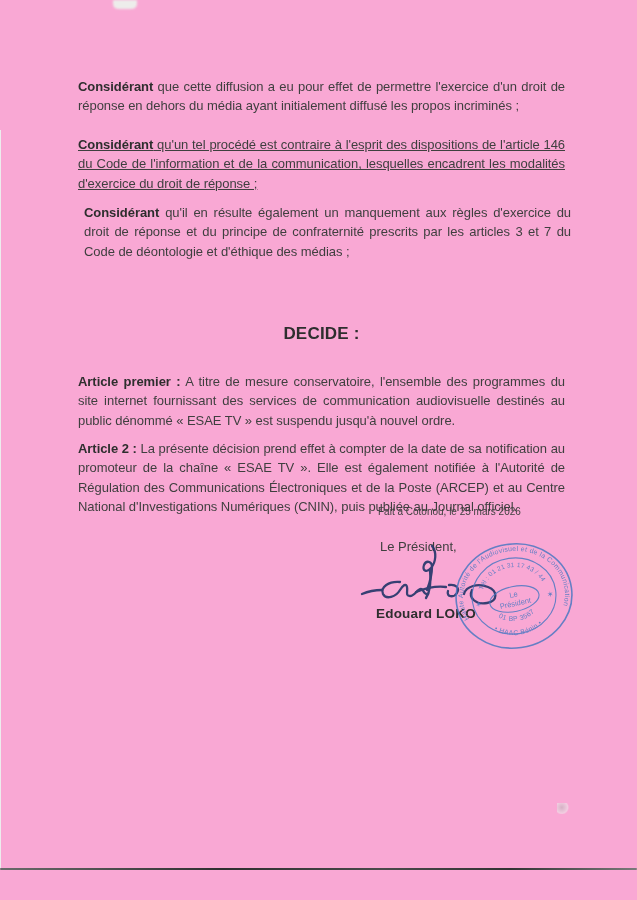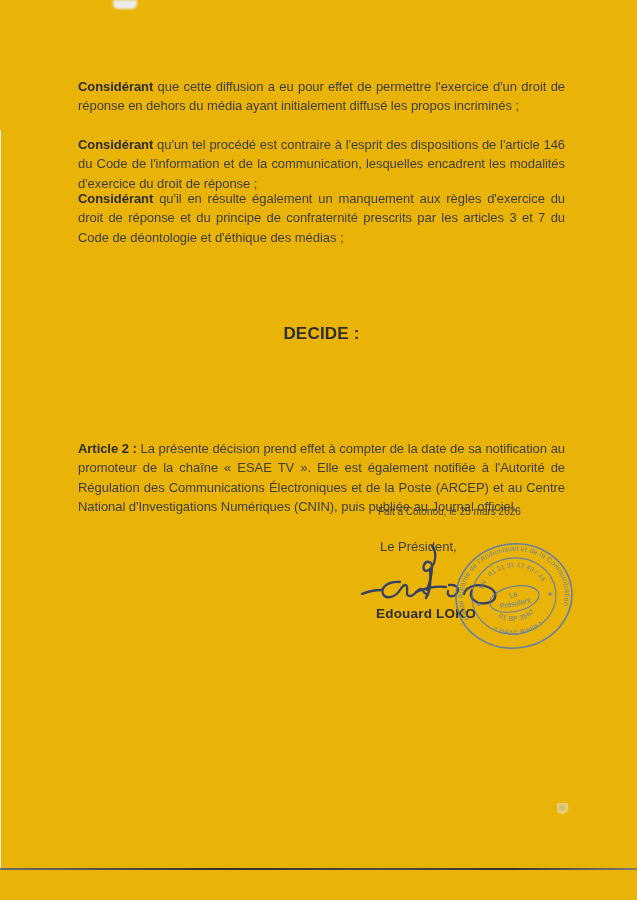--- a/index.html
+++ b/index.html
@@ -6,7 +6,7 @@
   .page{
     position:relative;
     width:637px;height:900px;
-    background:#eab308;
+    background:#f9a8d4;
     overflow:hidden;
     font-family:"Liberation Sans","DejaVu Sans",sans-serif;
     color:#3f3f3f;

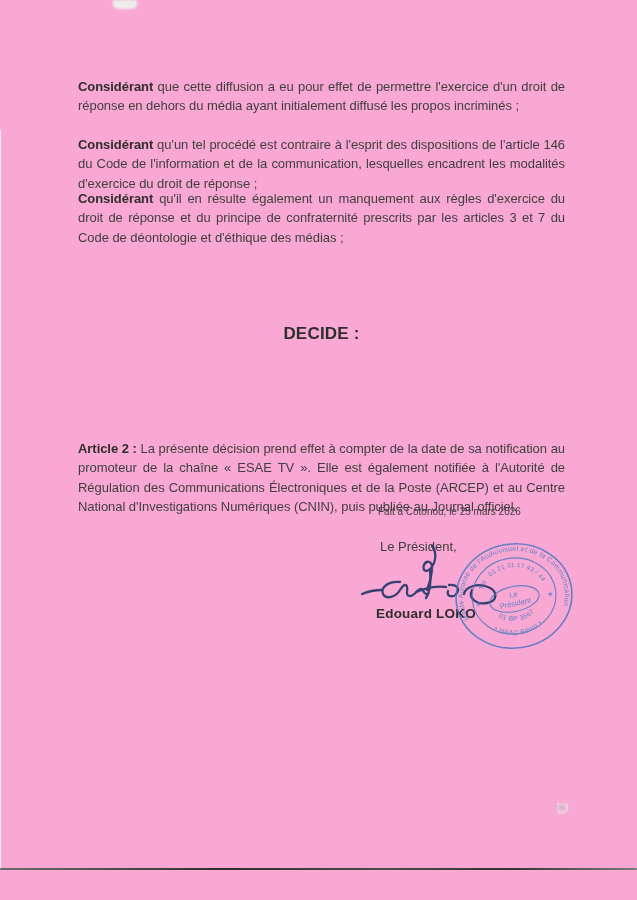--- a/index.html
+++ b/index.html
@@ -68,7 +68,7 @@
 
   <p class="block" style="top:64px;"><b>Considérant</b><span> que cette diffusion a eu pour effet de permettre l'exercice d'un droit de réponse en dehors du média ayant initialement diffusé les propos incriminés ;</span></p>
 
-  <p class="block" style="top:122px;"><b>Considérant</b><span> qu'un tel procédé est contraire à l'esprit des dispositions de l'article 146 du Code de l'information et de la communication, lesquelles encadrent les modalités d'exercice du droit de réponse ;</span></p>
+  <p class="block" style="top:122px;text-decoration:underline;"><b>Considérant</b><span> qu'un tel procédé est contraire à l'esprit des dispositions de l'article 146 du Code de l'information et de la communication, lesquelles encadrent les modalités d'exercice du droit de réponse ;</span></p>
 
   <p class="block" style="top:176px;"><b>Considérant</b><span> qu'il en résulte également un manquement aux règles d'exercice du droit de réponse et du principe de confraternité prescrits par les articles 3 et 7 du Code de déontologie et d'éthique des médias ;</span></p>
 

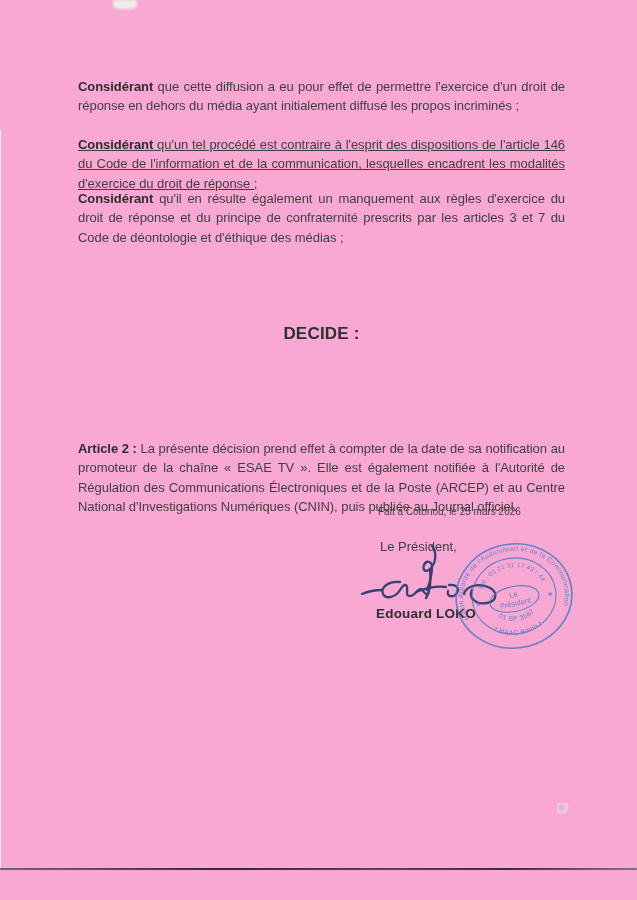--- a/index.html
+++ b/index.html
@@ -70,7 +70,7 @@
 
   <p class="block" style="top:122px;text-decoration:underline;"><b>Considérant</b><span> qu'un tel procédé est contraire à l'esprit des dispositions de l'article 146 du Code de l'information et de la communication, lesquelles encadrent les modalités d'exercice du droit de réponse ;</span></p>
 
-  <p class="block" style="top:176px;"><b>Considérant</b><span> qu'il en résulte également un manquement aux règles d'exercice du droit de réponse et du principe de confraternité prescrits par les articles 3 et 7 du Code de déontologie et d'éthique des médias ;</span></p>
+  <p class="block" style="top:190px;margin-left:6px;"><b>Considérant</b><span> qu'il en résulte également un manquement aux règles d'exercice du droit de réponse et du principe de confraternité prescrits par les articles 3 et 7 du Code de déontologie et d'éthique des médias ;</span></p>
 
 
   <div class="decide">DECIDE :</div>

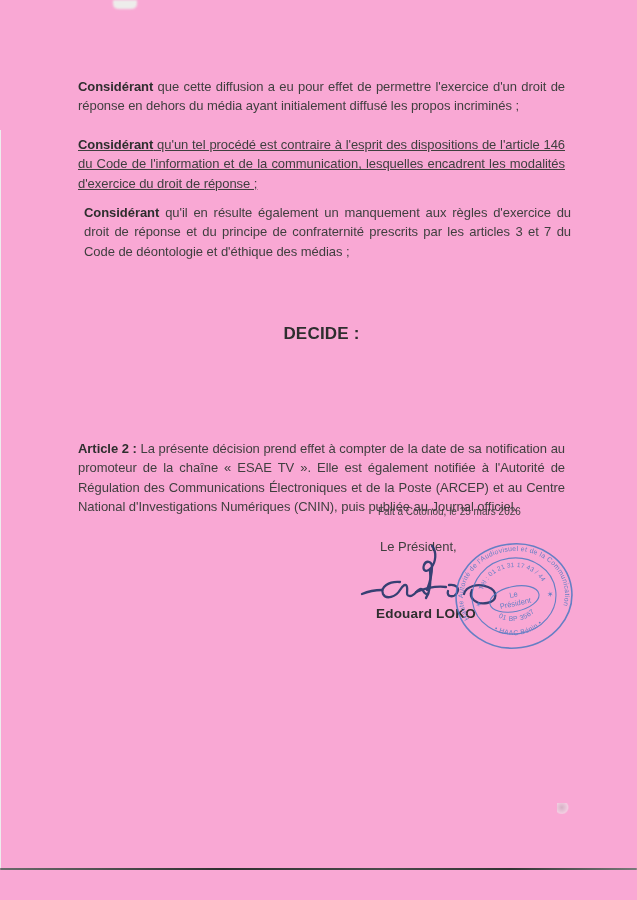--- a/index.html
+++ b/index.html
@@ -75,6 +75,7 @@
 
   <div class="decide">DECIDE :</div>
 
+  <p class="block" style="top:359px;"><b>Article premier :</b><span> A titre de mesure conservatoire, l'ensemble des programmes du site internet fournissant des services de communication audiovisuelle destinés au public dénommé « ESAE TV » est suspendu jusqu'à nouvel ordre.</span></p>
 
   <p class="block" style="top:426px;"><b>Article 2 :</b><span> La présente décision prend effet à compter de la date de sa notification au promoteur de la chaîne « ESAE TV ». Elle est également notifiée à l'Autorité de Régulation des Communications Électroniques et de la Poste (ARCEP) et au Centre National d'Investigations Numériques (CNIN), puis publiée au Journal officiel.</span></p>
 

